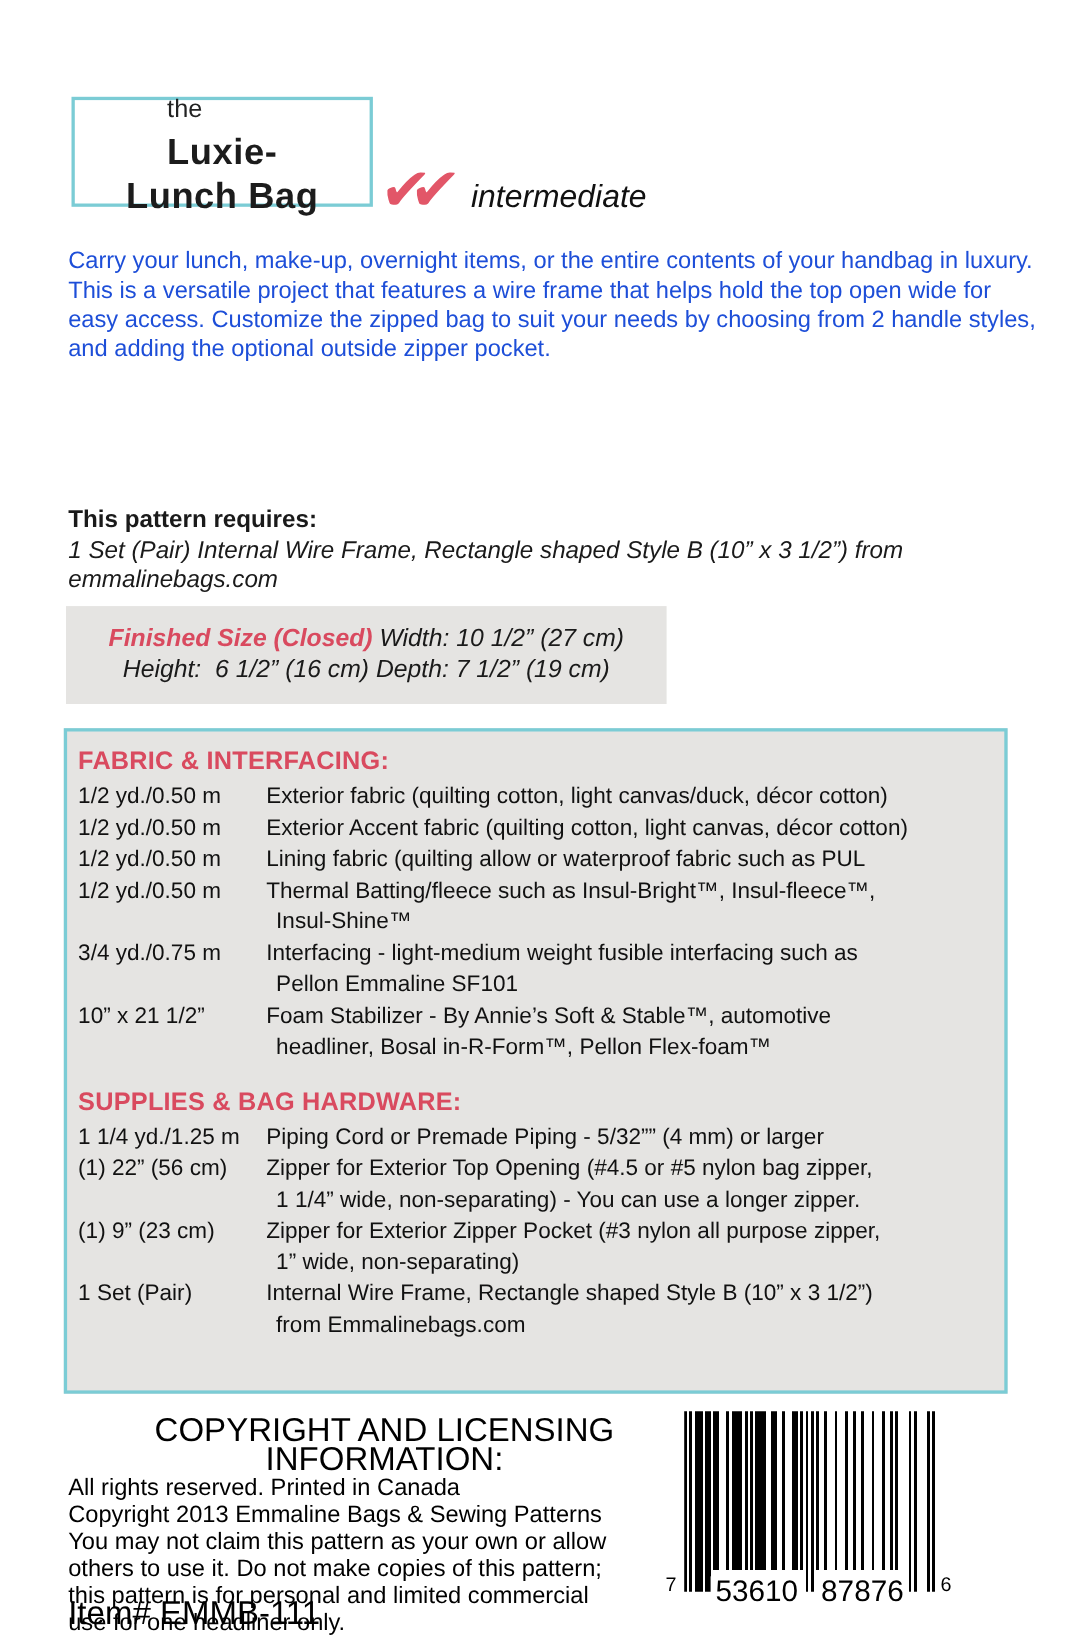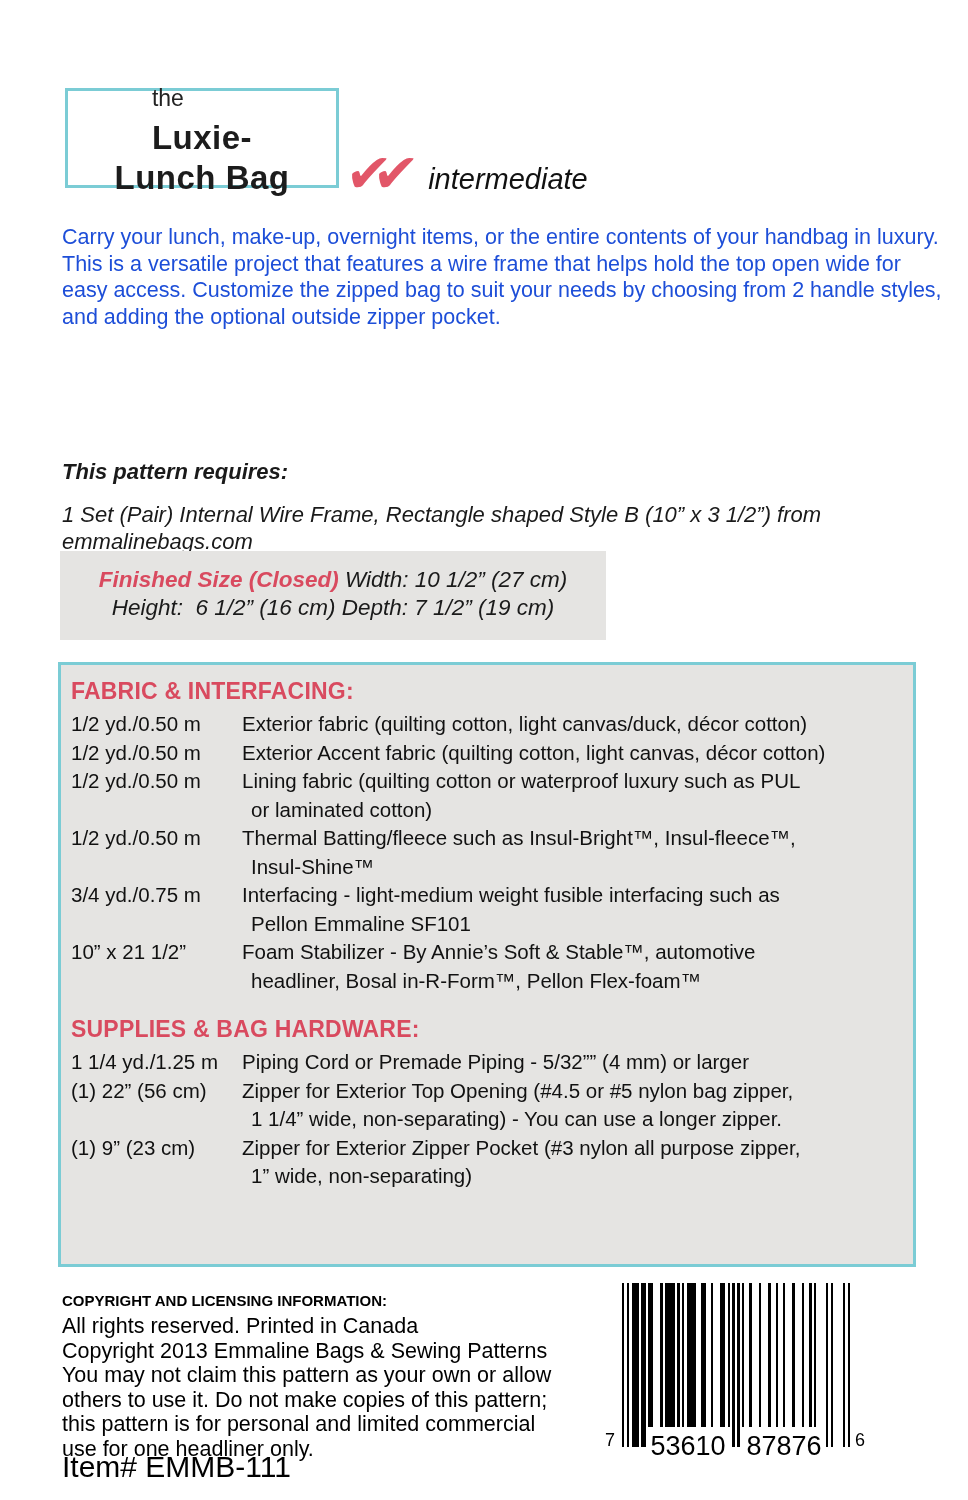--- a/index.html
+++ b/index.html
@@ -40,7 +40,7 @@
 
   
   .requires{position:absolute;left:62px;top:458px;width:880px;font-size:22px;line-height:27px;}
-  .requires-heading{font-weight:bold;font-style:italic;margin-bottom:16px;}
+  .requires-heading{font-weight:bold;margin-bottom:1px;}
   .requires-body{font-style:italic;}
 
   

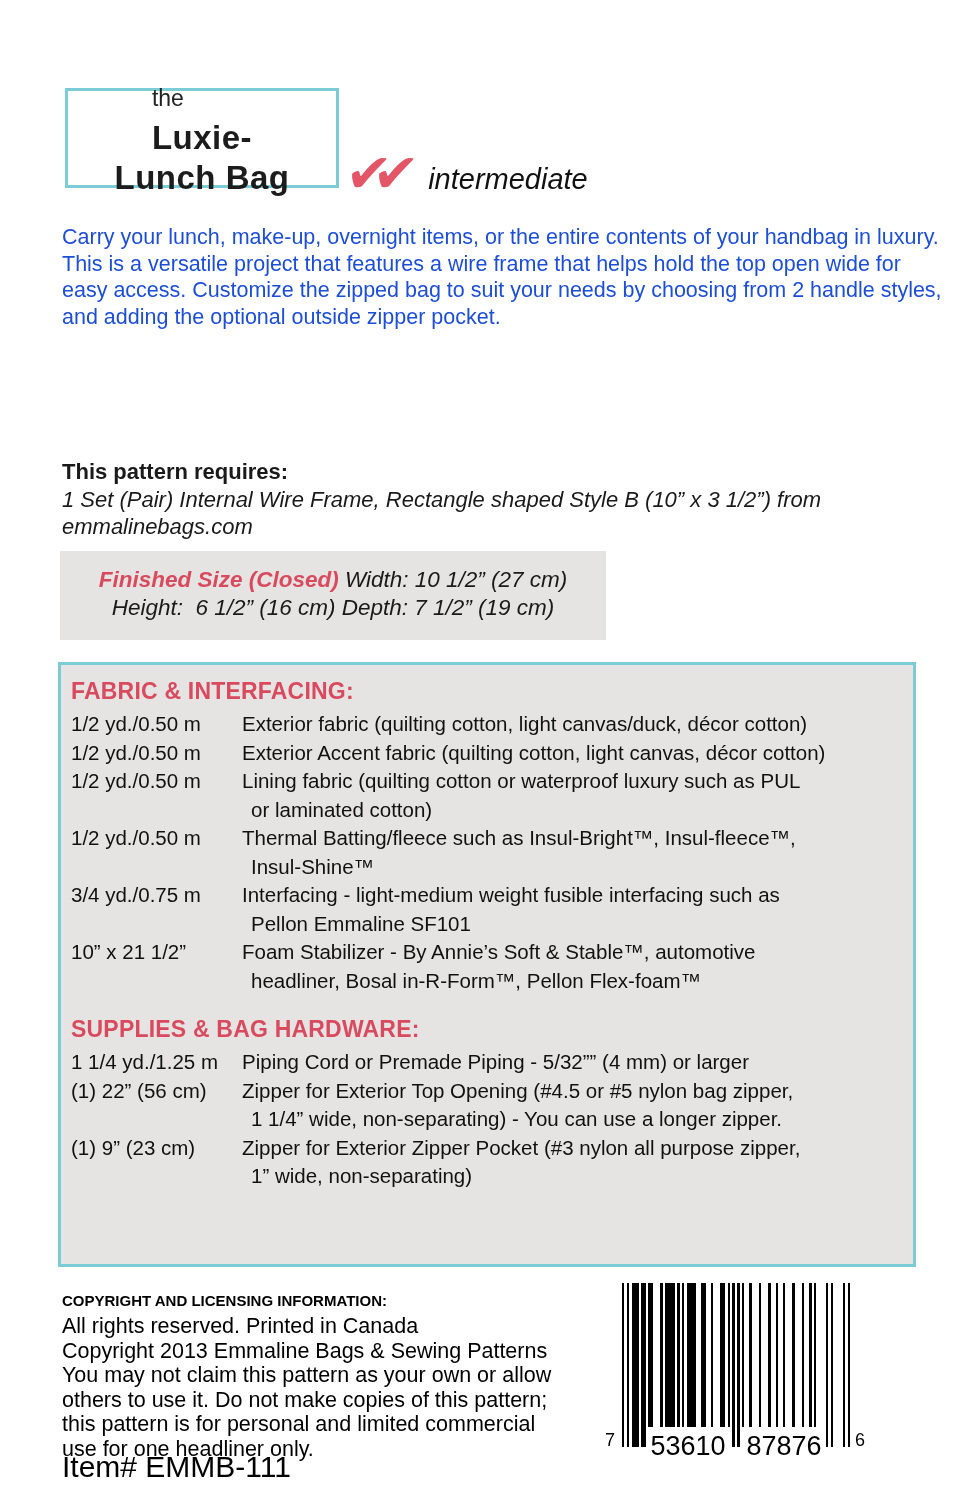--- a/index.html
+++ b/index.html
@@ -133,7 +133,7 @@
     <div class="mat-row">
       <div class="mat-qty">1/2 yd./0.50 m</div>
       <div class="mat-desc">
-        <div class="line">Lining fabric (quilting cotton or waterproof luxury such as PUL</div>
+        <div class="line">Lining fabric (quilting allow or waterproof fabric such as PUL</div>
         <div class="line cont">or laminated cotton)</div>
       </div>
     </div>

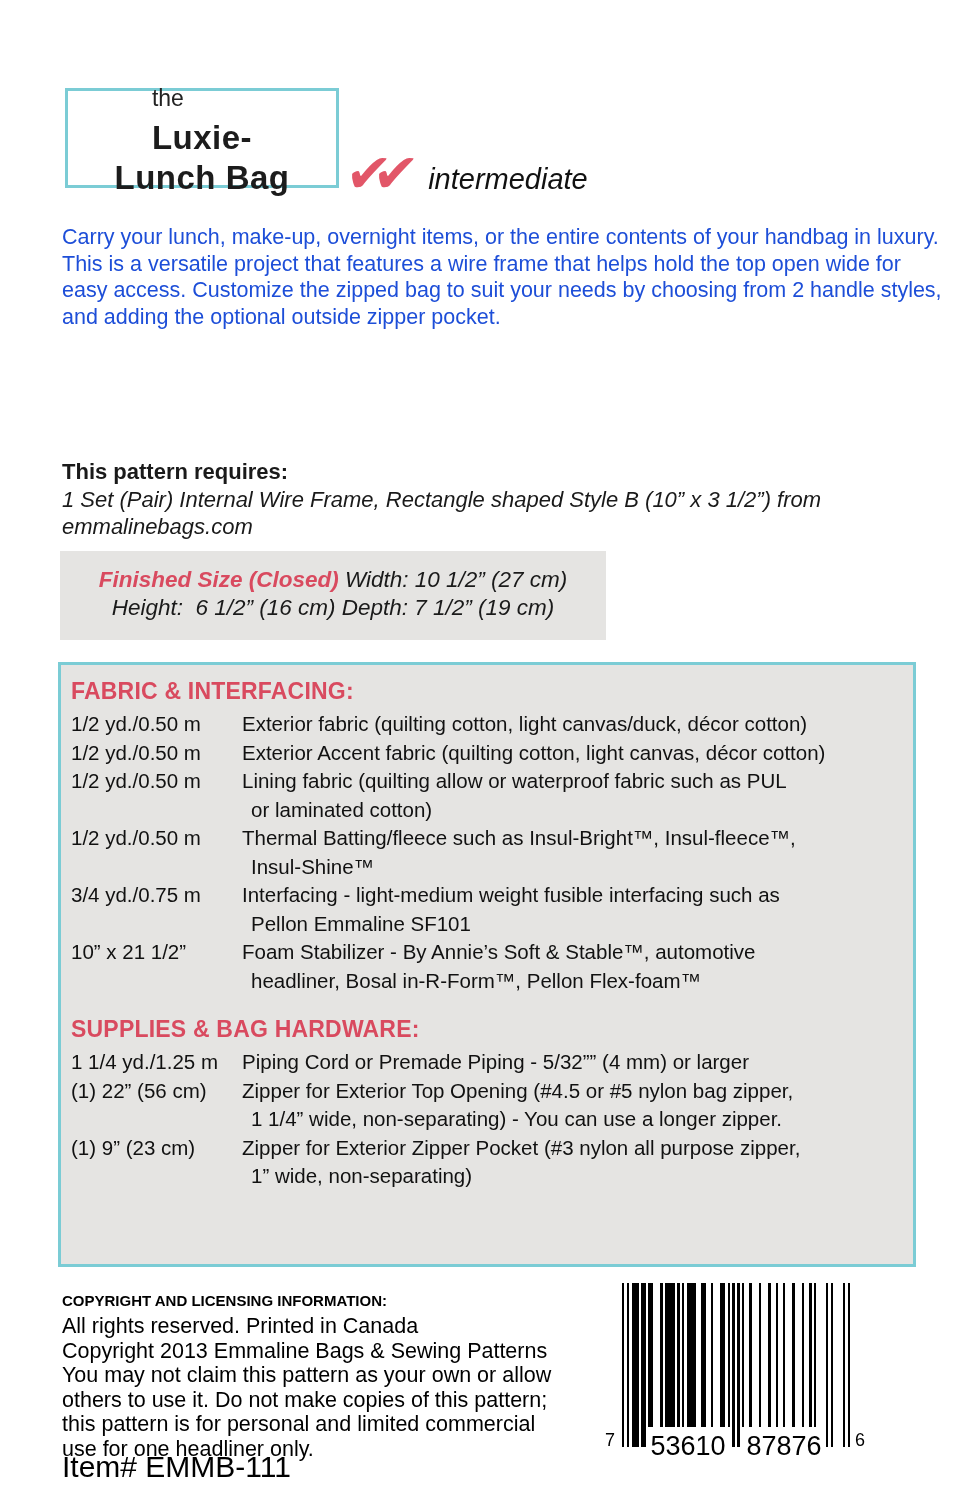--- a/index.html
+++ b/index.html
@@ -134,7 +134,6 @@
       <div class="mat-qty">1/2 yd./0.50 m</div>
       <div class="mat-desc">
         <div class="line">Lining fabric (quilting allow or waterproof fabric such as PUL</div>
-        <div class="line cont">or laminated cotton)</div>
       </div>
     </div>
     <div class="mat-row">

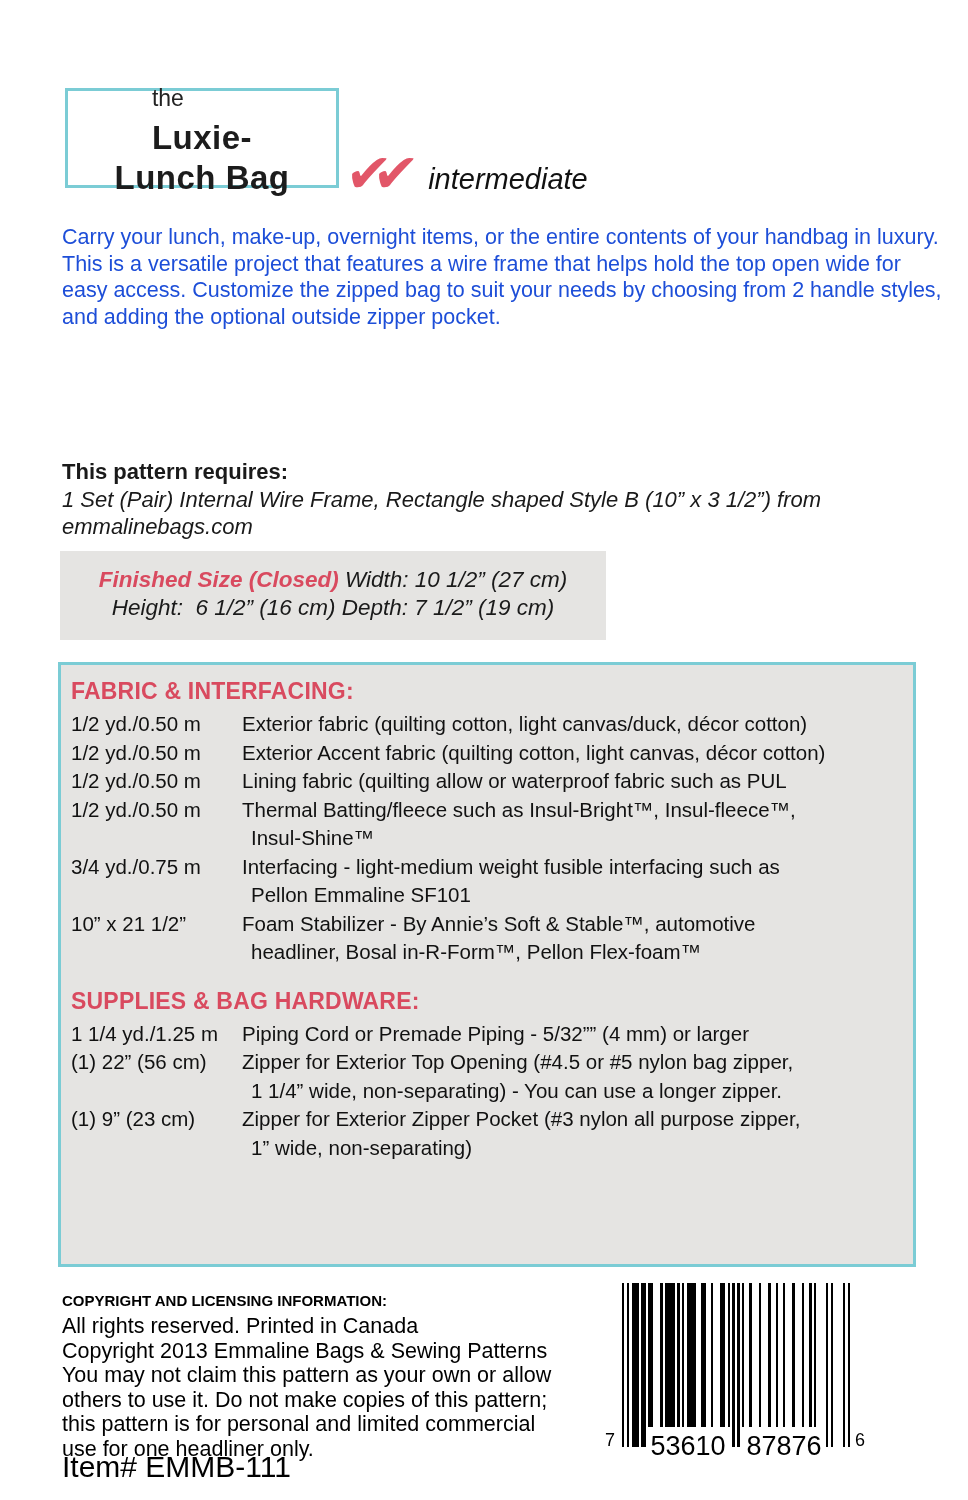--- a/index.html
+++ b/index.html
@@ -178,6 +178,13 @@
       <div class="mat-desc">
         <div class="line">Zipper for Exterior Zipper Pocket (#3 nylon all purpose zipper,</div>
         <div class="line cont">1” wide, non-separating)</div>
+      </div>
+    </div>
+    <div class="mat-row">
+      <div class="mat-qty">1 Set (Pair)</div>
+      <div class="mat-desc">
+        <div class="line">Internal Wire Frame, Rectangle shaped Style B (10” x 3 1/2”)</div>
+        <div class="line cont">from Emmalinebags.com</div>
       </div>
     </div>
   </div>

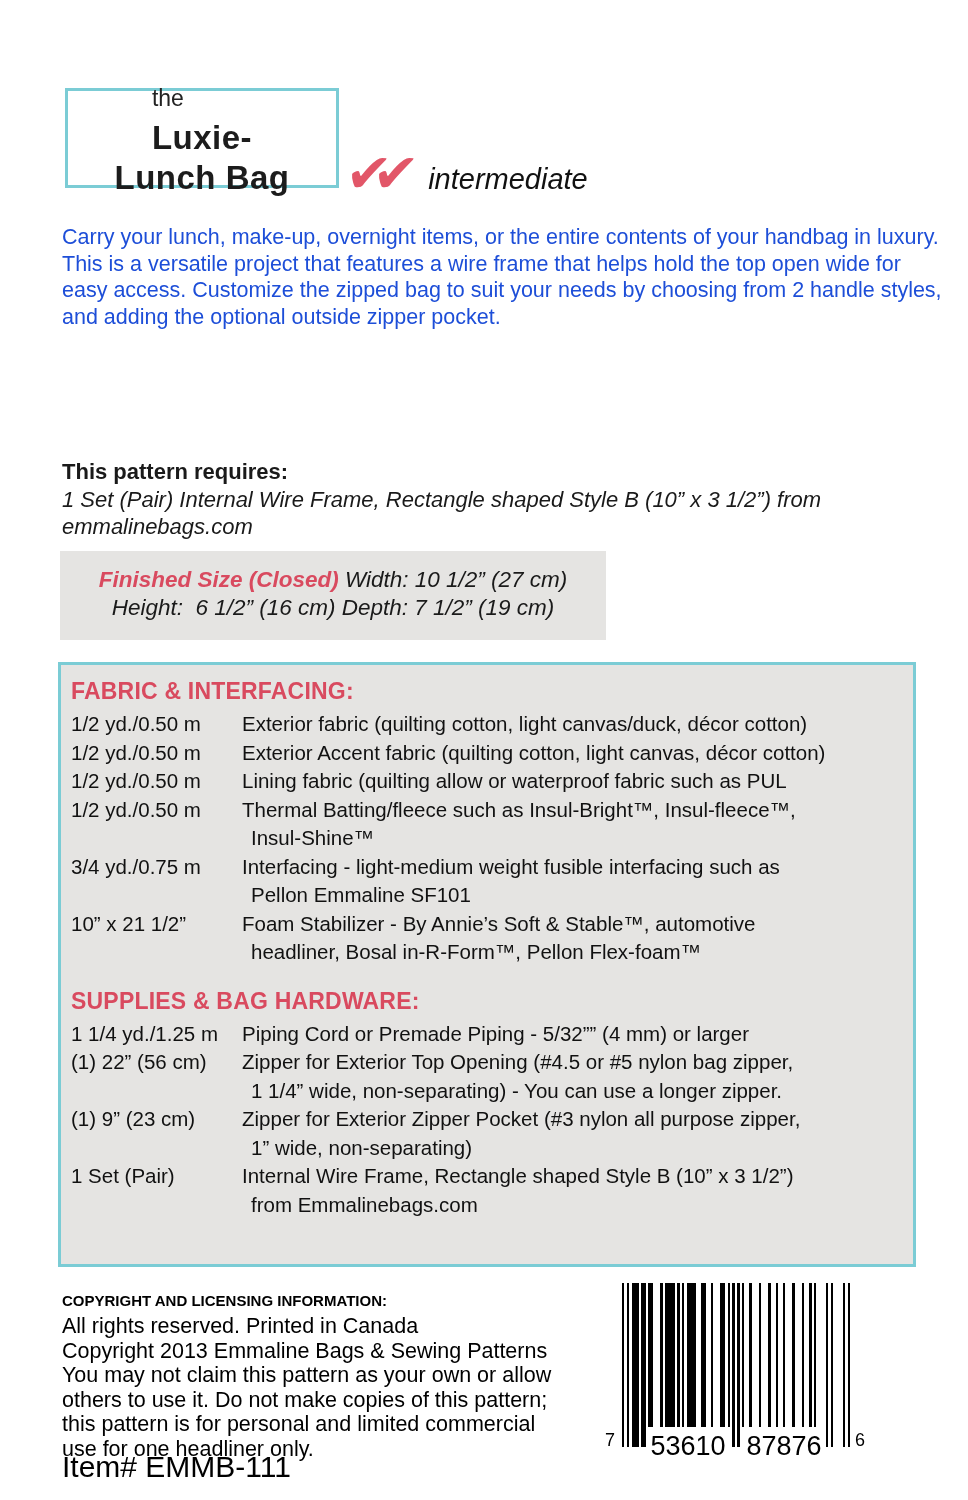--- a/index.html
+++ b/index.html
@@ -68,7 +68,7 @@
 
   
   .copyright{position:absolute;left:62px;top:1288px;width:575px;font-size:21.5px;line-height:24.5px;color:#000;}
-  .copyright-heading{font-weight:bold;font-size:15px;line-height:26px;}
+  .copyright-heading{font-weight:normal;font-size:30px;line-height:26px;text-align:center;}
 
   
   .item-number{position:absolute;left:62px;top:1450px;font-size:30px;color:#000;}

